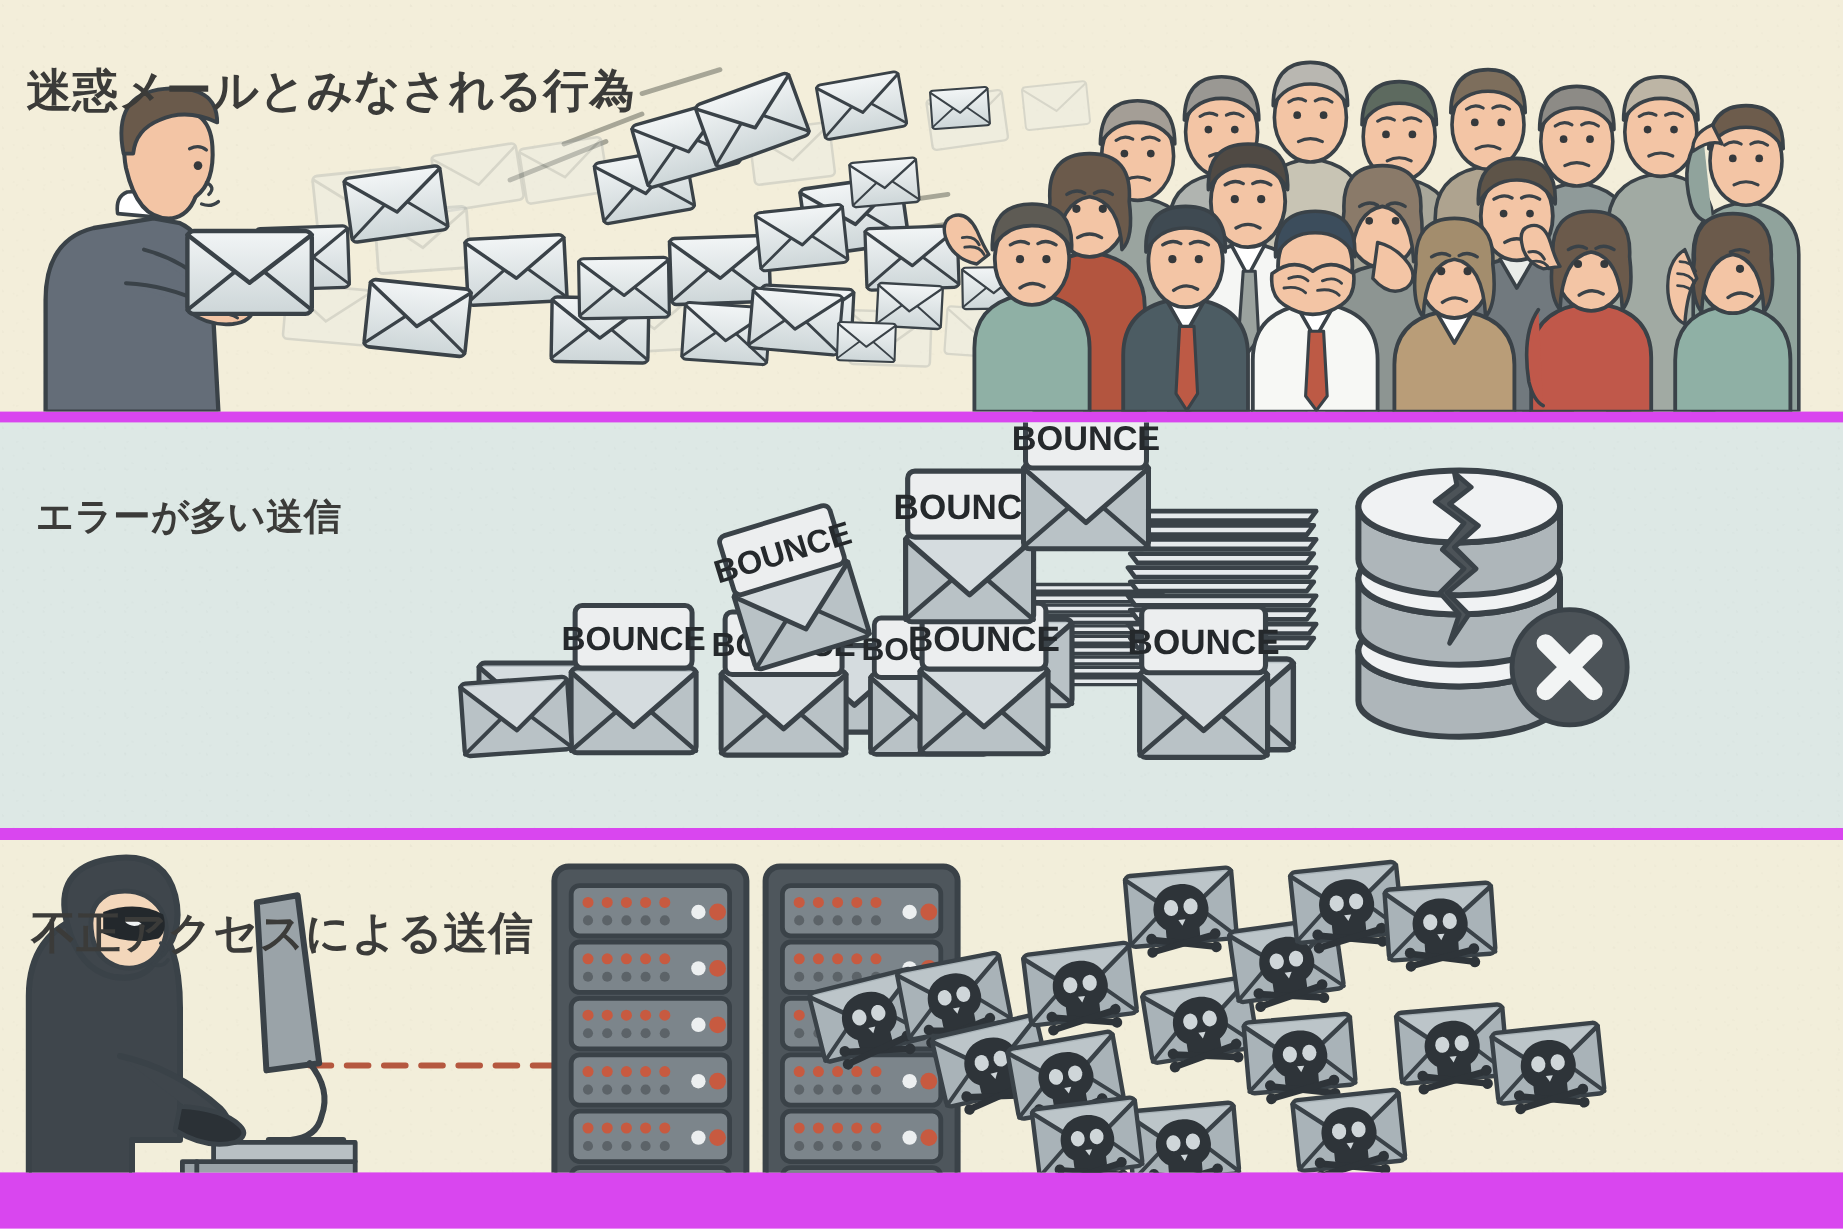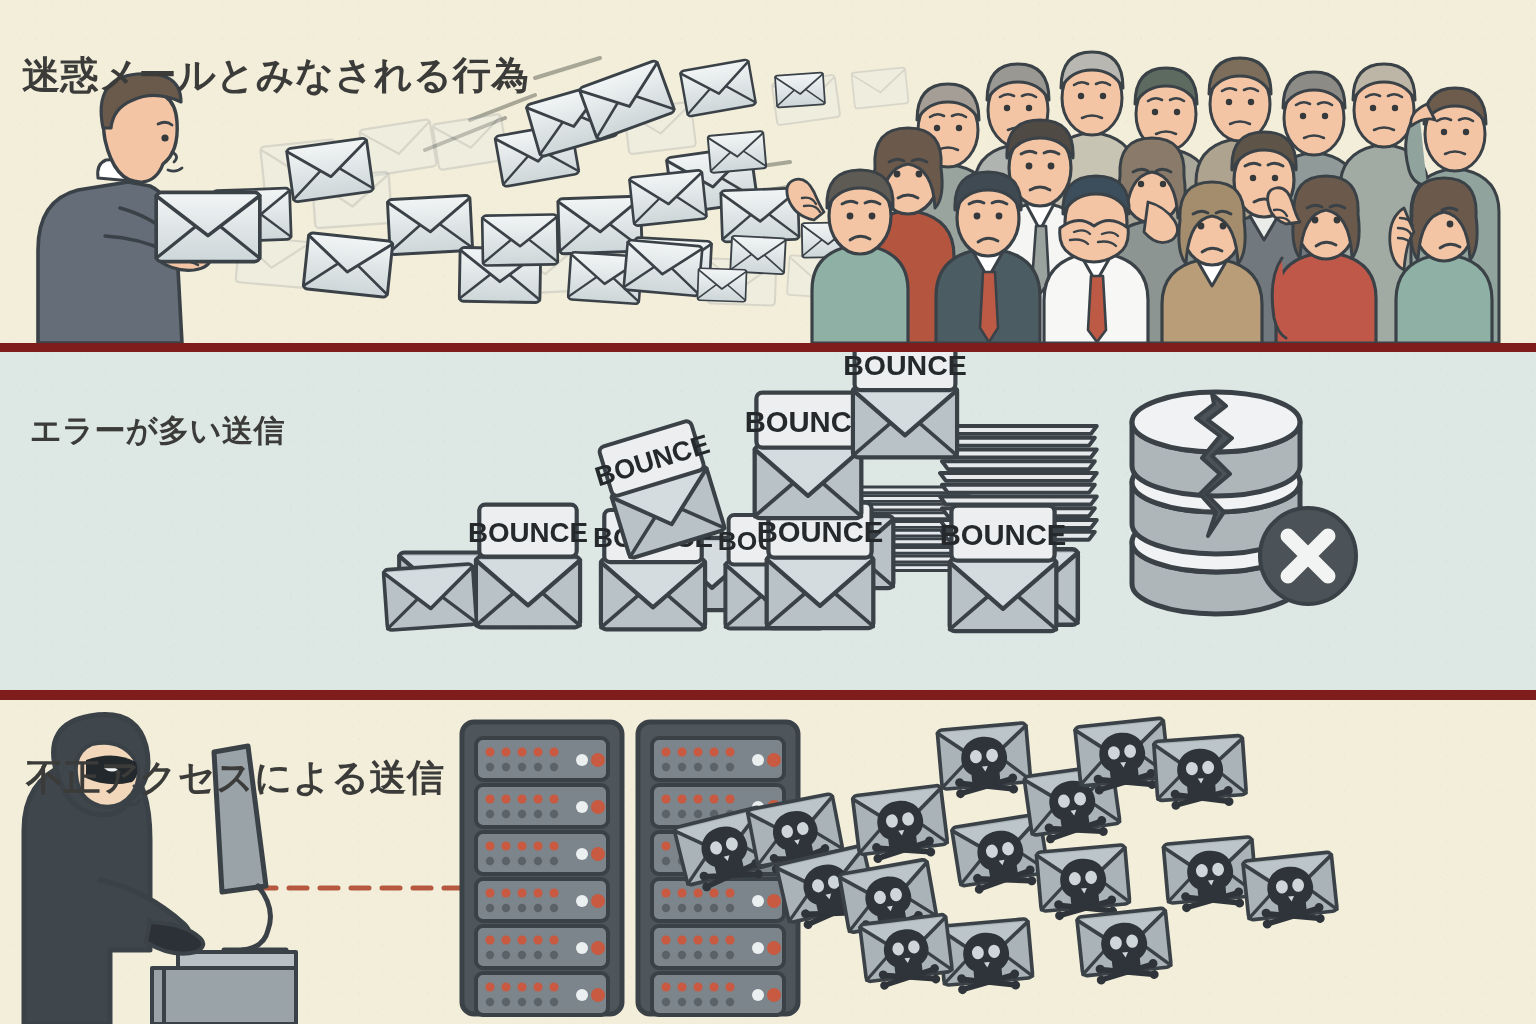--- a/index.html
+++ b/index.html
@@ -4,7 +4,7 @@
 <style>
   html,body{margin:0;padding:0;background:#ffffff;}
   body{width:1536px;height:1024px;overflow:hidden;font-family:"Liberation Sans","DejaVu Sans",sans-serif;}
-  .stage{position:relative;width:1536px;height:1024px;background:#7f1d1d;}
+  .stage{position:relative;width:1536px;height:1024px;background:#d946ef;}
 
   .panel{position:absolute;left:0;width:1536px;overflow:hidden;}
   #panel-1{top:0;height:343px;background:#f3eeda;}

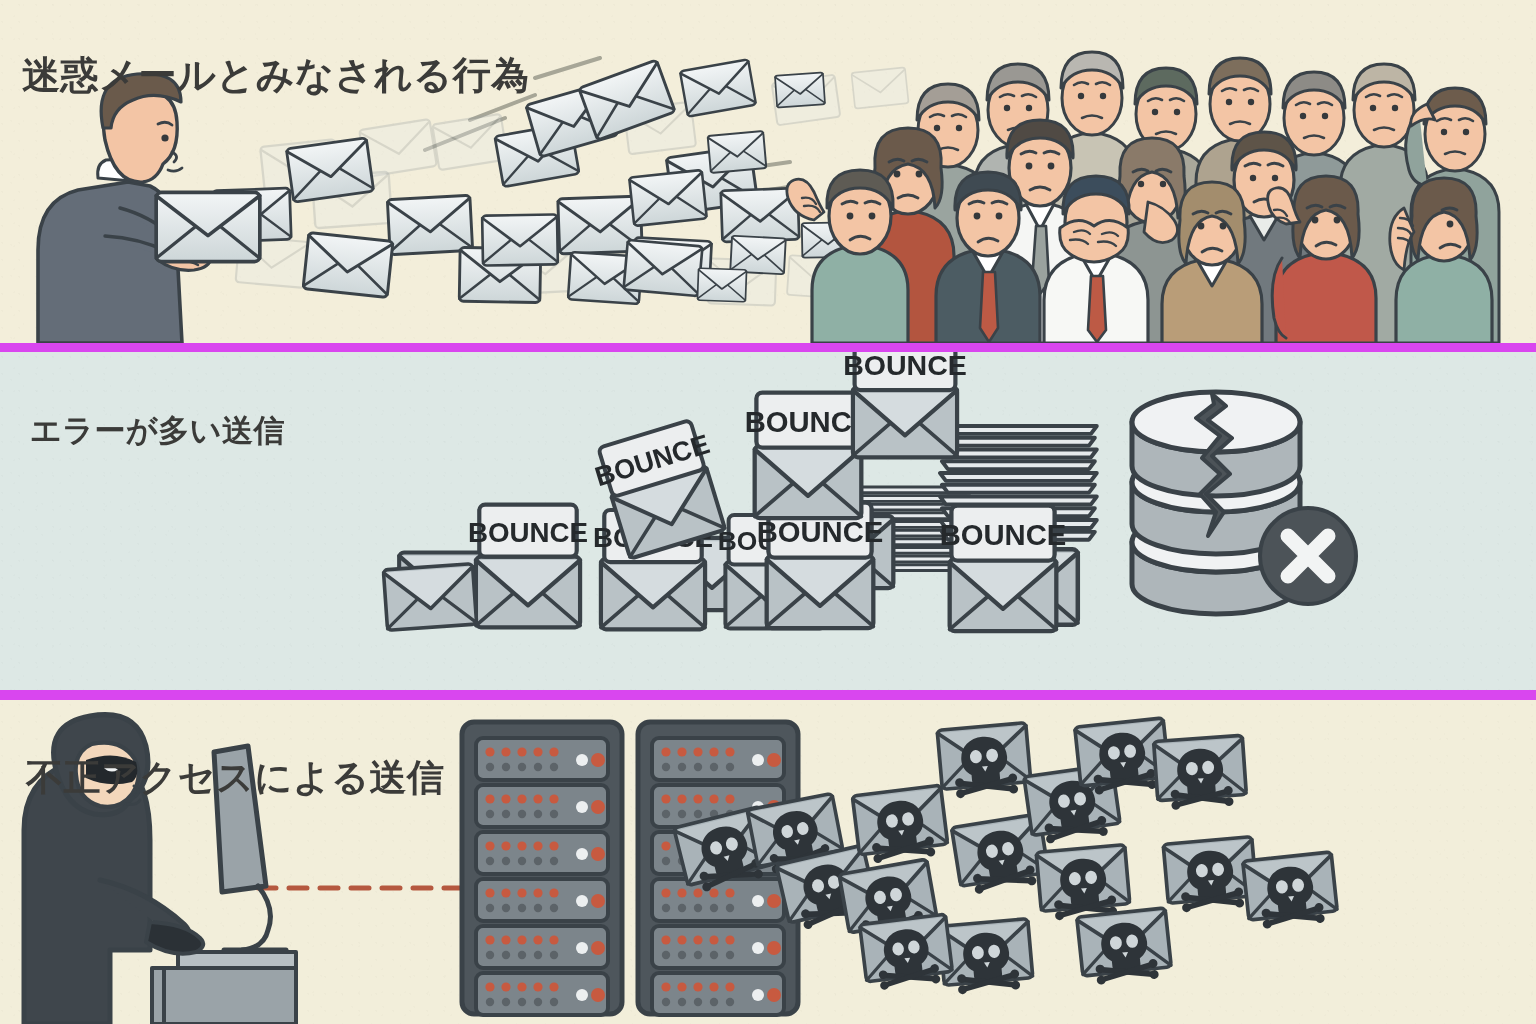--- a/index.html
+++ b/index.html
@@ -9,7 +9,7 @@
   .panel{position:absolute;left:0;width:1536px;overflow:hidden;}
   #panel-1{top:0;height:343px;background:#f3eeda;}
   #panel-2{top:352px;height:338px;background:#dde8e5;}
-  #panel-3{top:700px;height:324px;background:#f2eeda;}
+  #panel-3{top:700px;height:277px;background:#f2eeda;}
 
   .grain{position:absolute;inset:0;opacity:.35;pointer-events:none;
     background-image:

